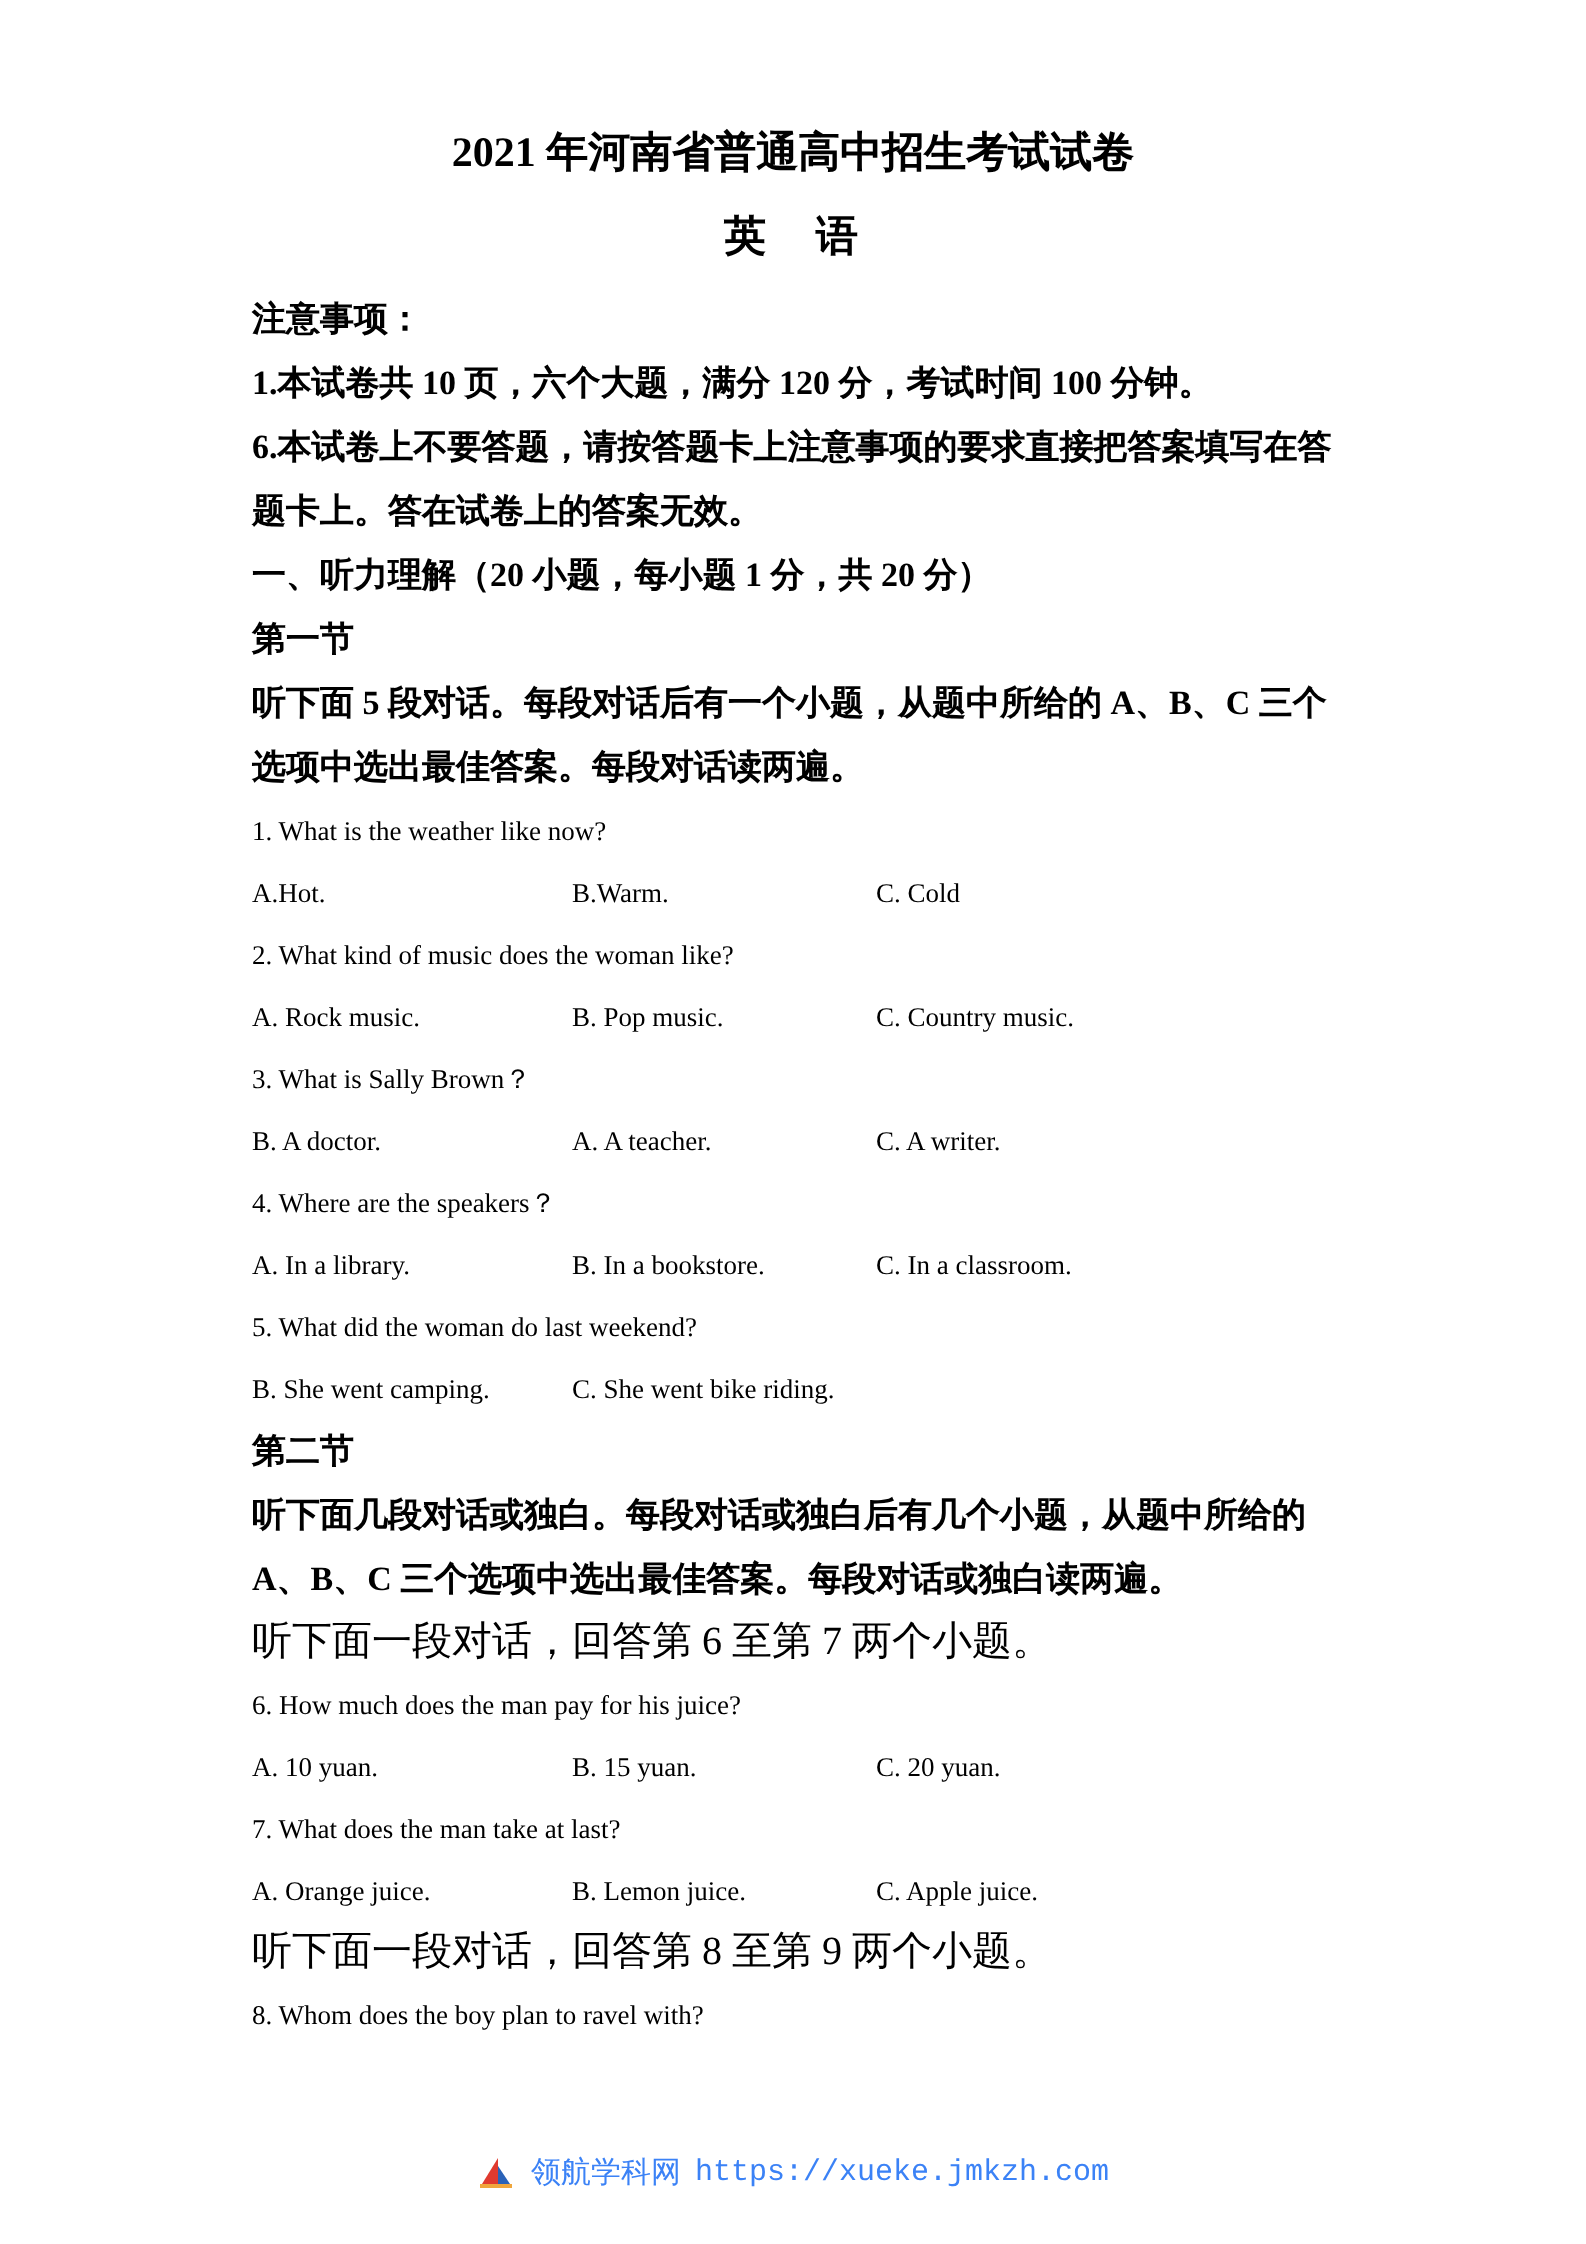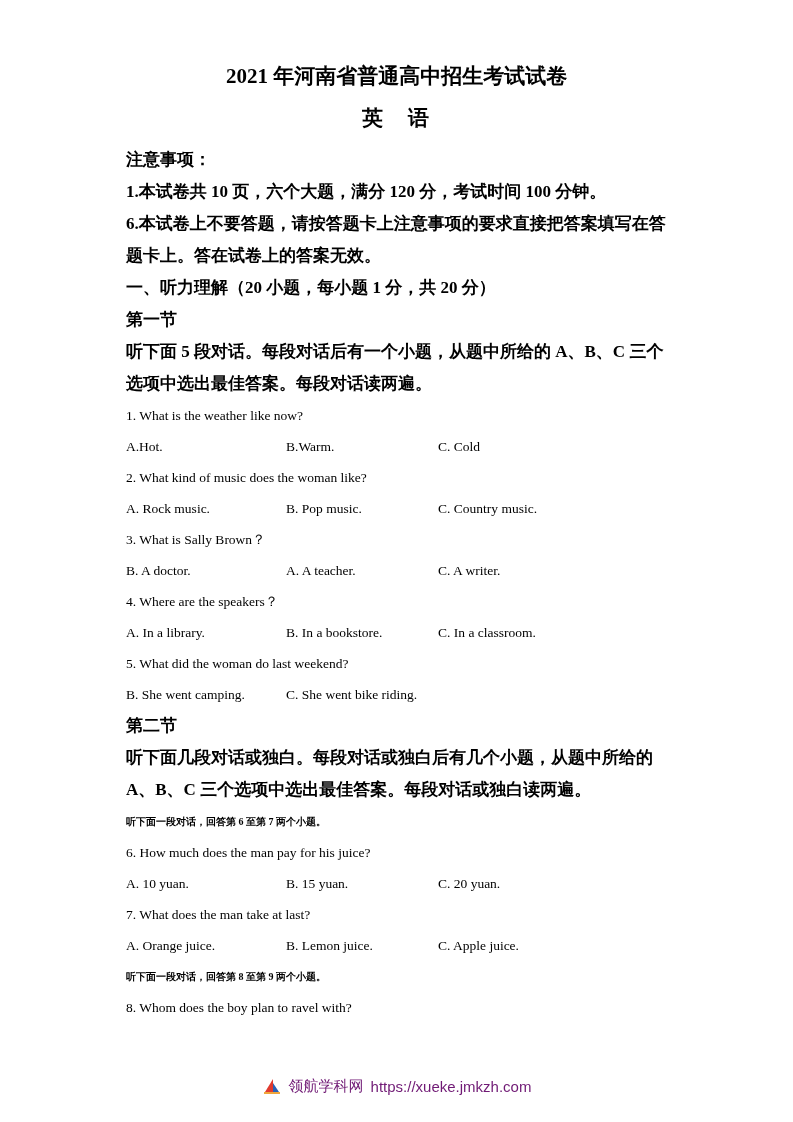--- a/index.html
+++ b/index.html
@@ -37,8 +37,8 @@
   }
   .cn {
     margin:0;
-    font-size:10px;
-    font-weight:700;
+    font-size:20px;
+    font-weight:400;
     line-height:31px;
   }
   .en {

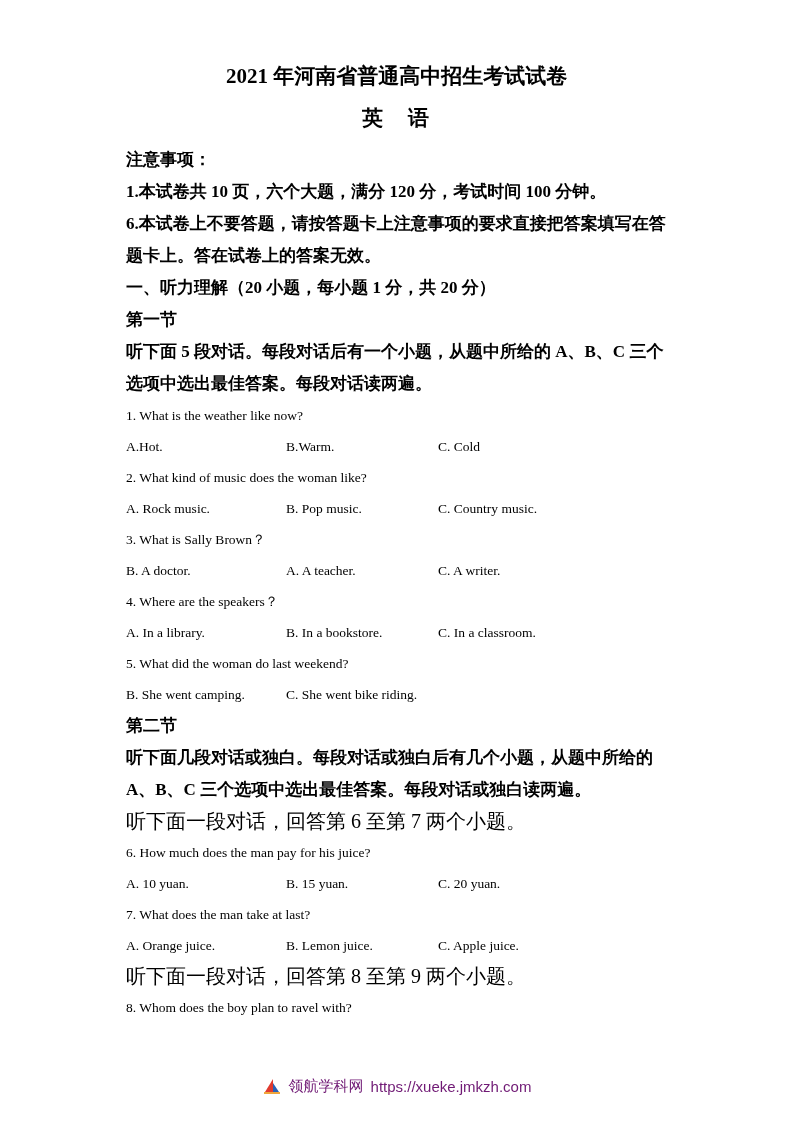--- a/index.html
+++ b/index.html
@@ -62,9 +62,9 @@
     justify-content:center;
     align-items:center;
     gap:7px;
-    color:#701a75;
+    color:#3b82f6;
     font-size:15px;
-    font-family:Liberation Sans, sans-serif;
+    font-family:Liberation Mono, monospace;
   }
   .logo {
     width:20px; height:20px;

